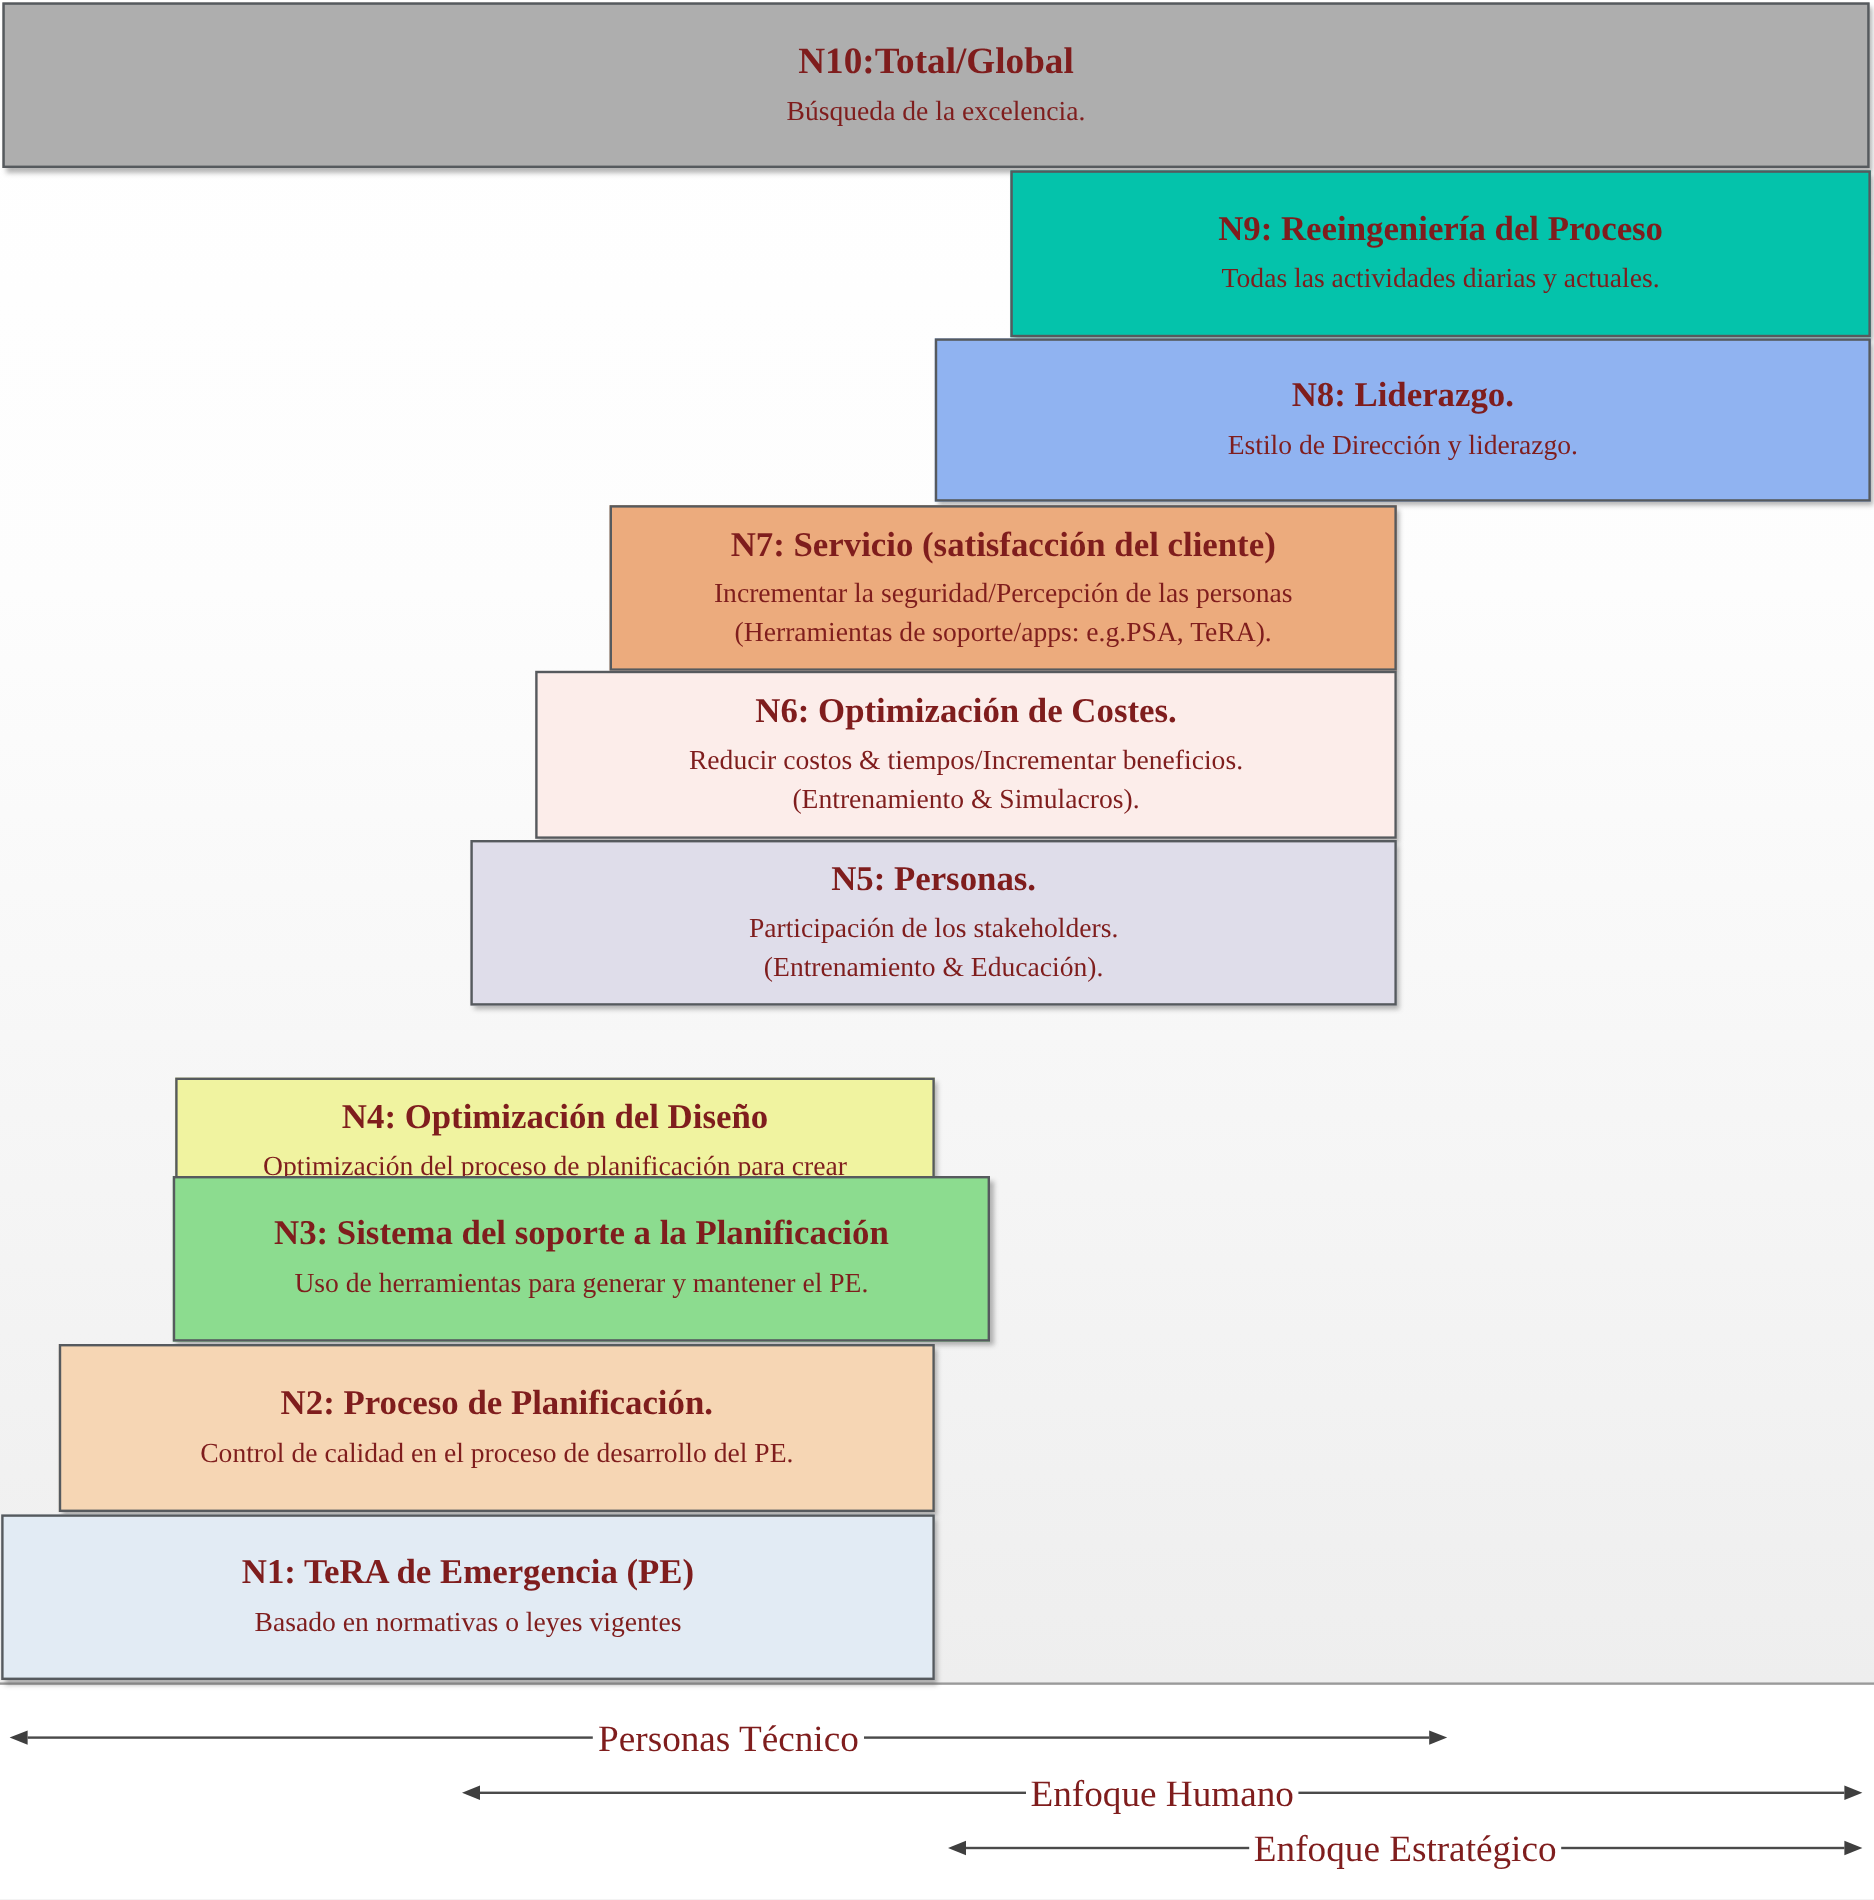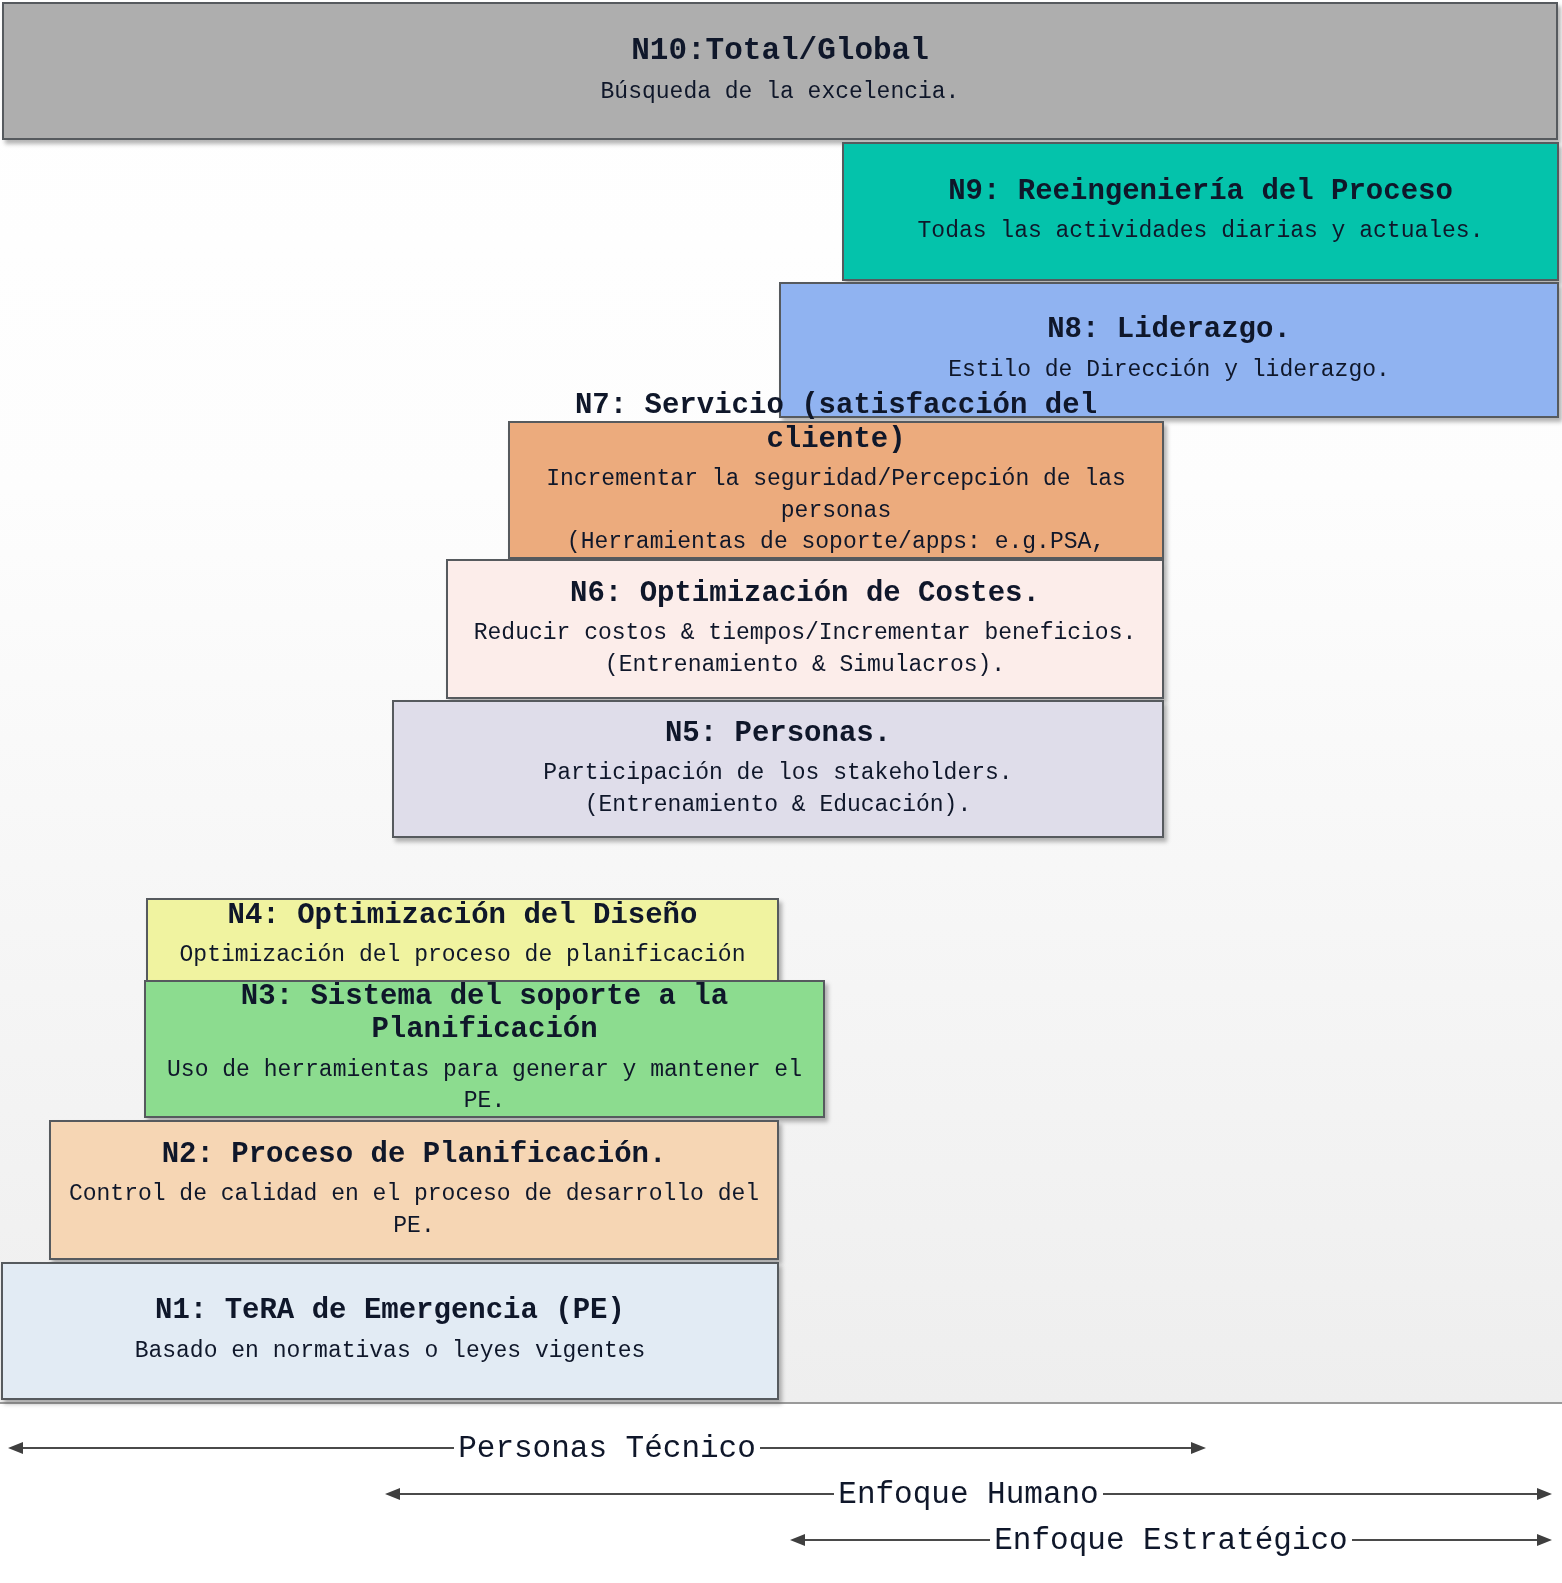--- a/index.html
+++ b/index.html
@@ -7,8 +7,8 @@
     position:relative; width:1562px; height:1583px;
     background:#ffffff; overflow:hidden;
     outline:1px solid #c3c3c3;
-    font-family:Liberation Mono, monospace;
-    color:#0f172a;
+    font-family:Liberation Serif, serif;
+    color:#7f1d1d;
   }
   .bg-gradient {
     position:absolute; left:0; top:0; width:1562px; height:1402px;

